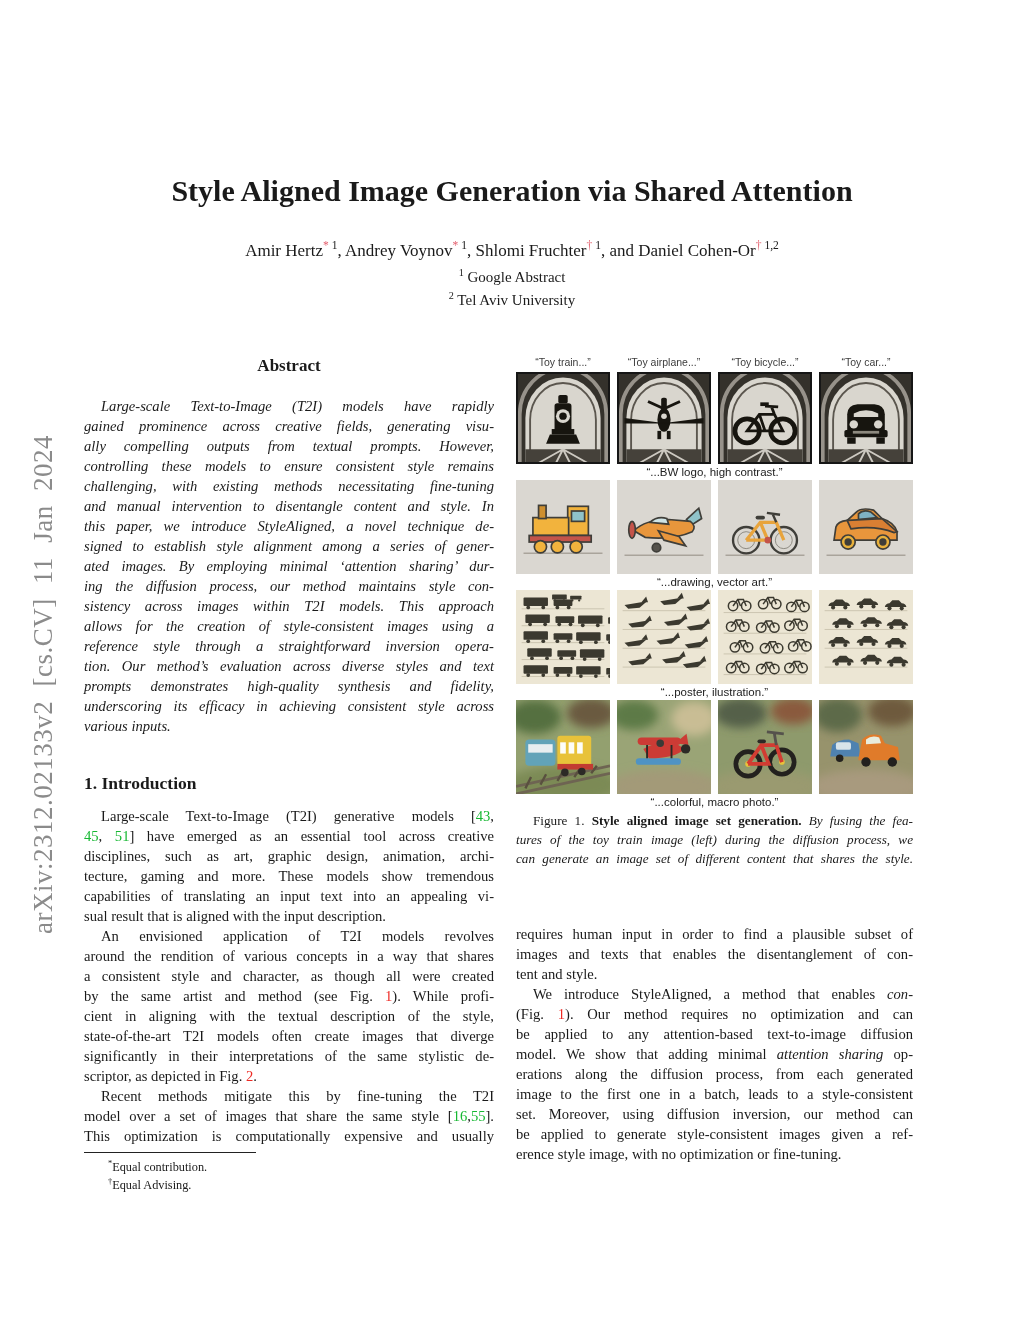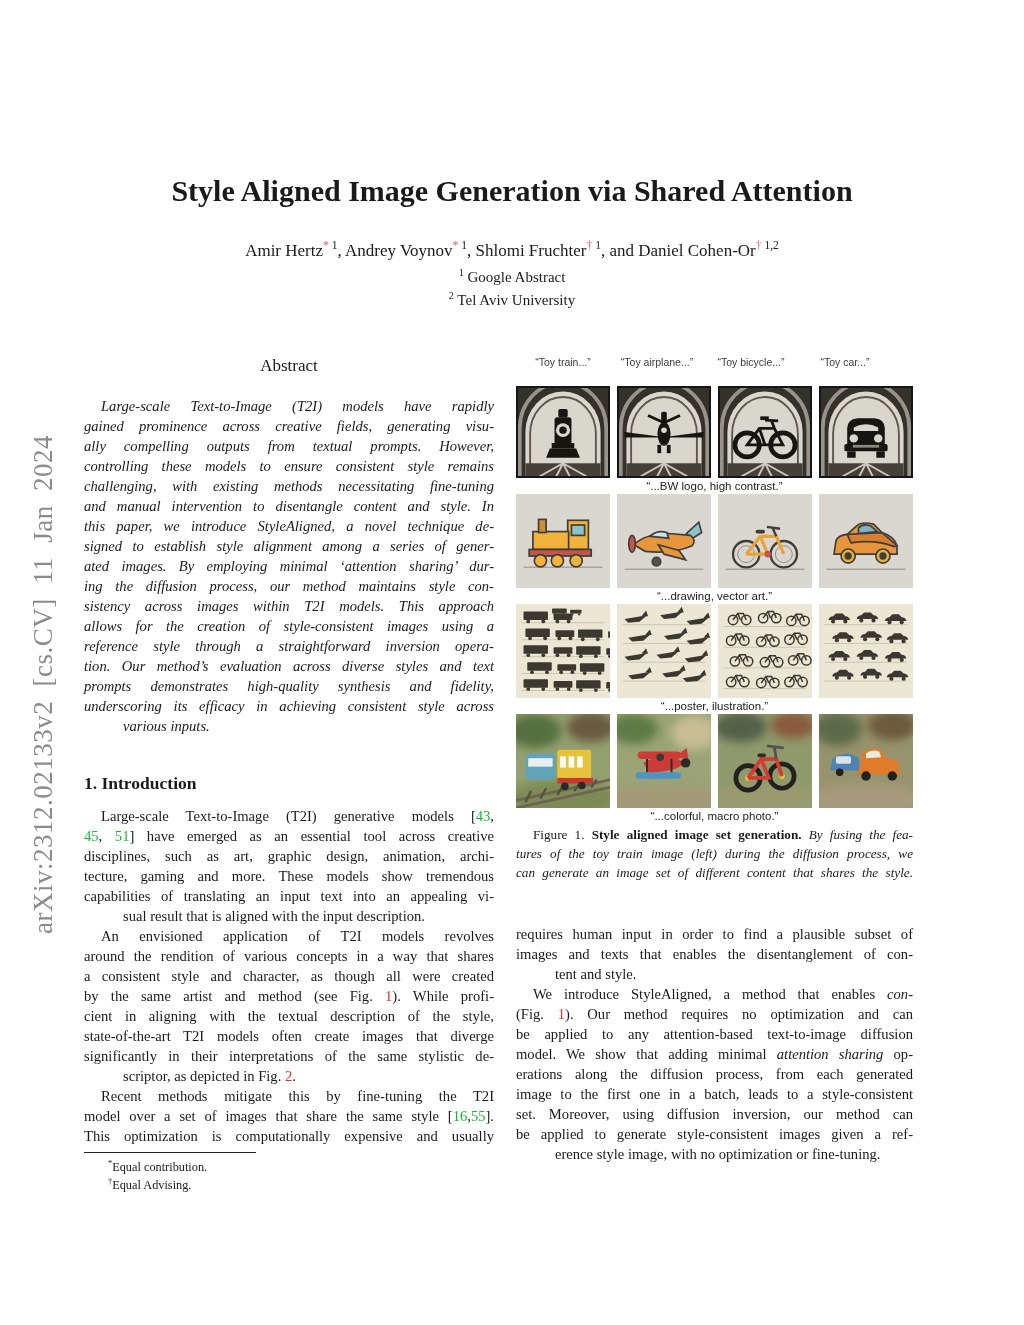--- a/index.html
+++ b/index.html
@@ -21,7 +21,7 @@
   
   .leftcol{left:84px;width:410px;}
   .block{position:absolute;}
-  .h-center{text-align:center;font-weight:normal;font-size:17px;}
+  .h-center{text-align:center;font-weight:bold;font-size:17px;}
   .h-sec{font-weight:bold;font-size:17.5px;}
   .bodytxt{font-size:14.6px;line-height:20px;}
   .abstxt{font-style:italic;}

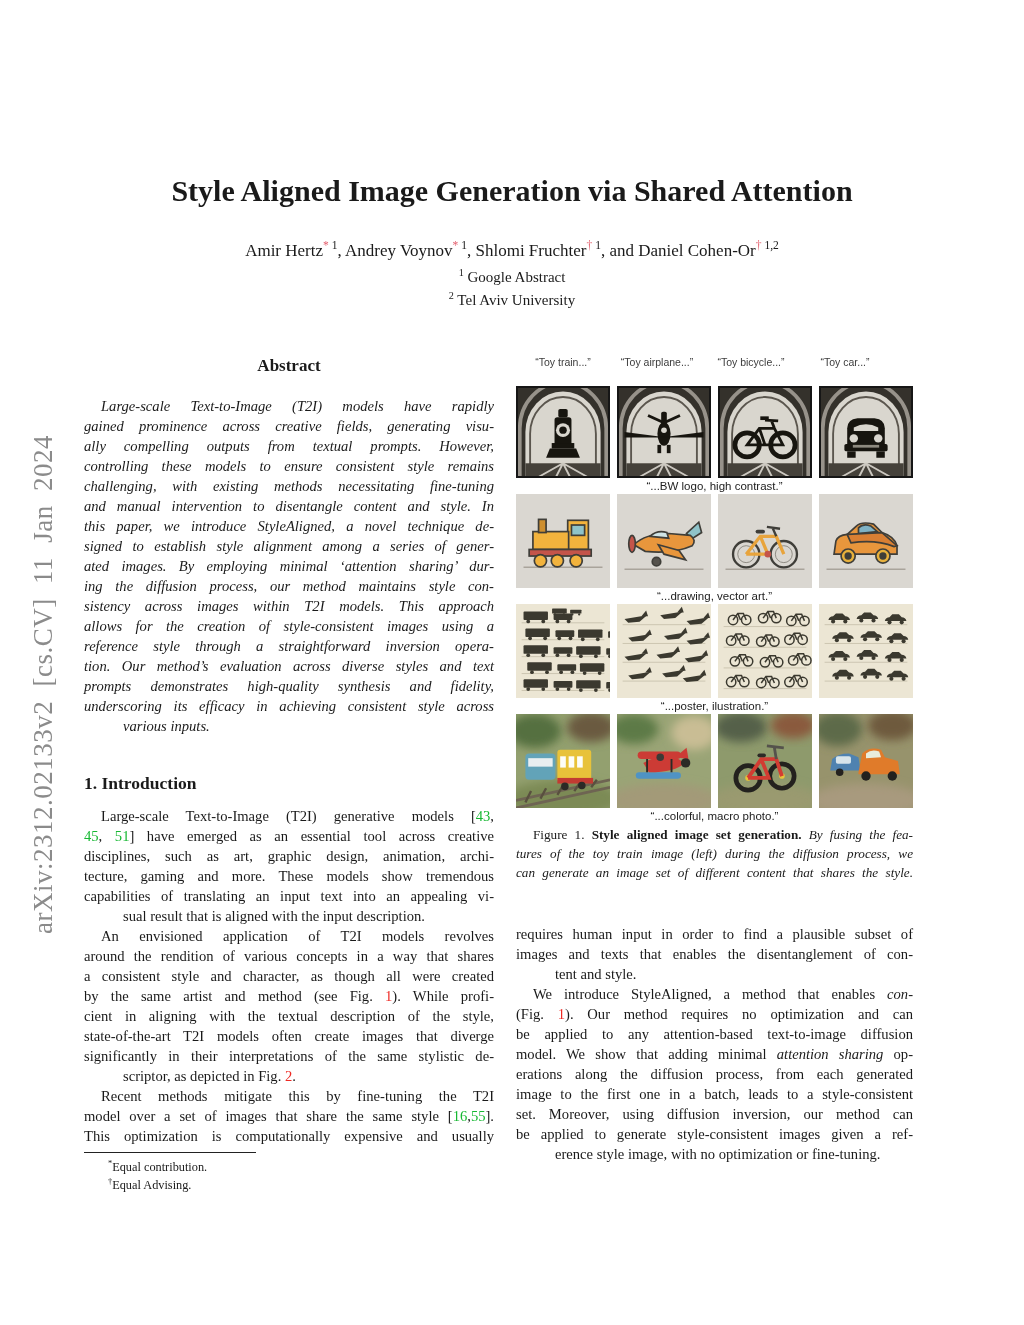--- a/index.html
+++ b/index.html
@@ -39,9 +39,9 @@
 
   
   .fig1{position:absolute;top:356px;left:516px;width:397px;}
-  .prompts{display:grid;grid-template-columns:repeat(4,94px);
+  .prompts{display:grid;grid-template-columns:repeat(4,94px);gap:7px;
            font-family:"Liberation Sans","DejaVu Sans",sans-serif;font-size:10.5px;color:#3c3c3c;
-           height:14px;margin-bottom:16px;}
+           height:14px;margin-bottom:2px;}
   .prompts span{text-align:center;white-space:nowrap;overflow:hidden;}
   .tiles{display:grid;grid-template-columns:repeat(4,94px);gap:7px;}
   .tile{height:94px;overflow:hidden;}

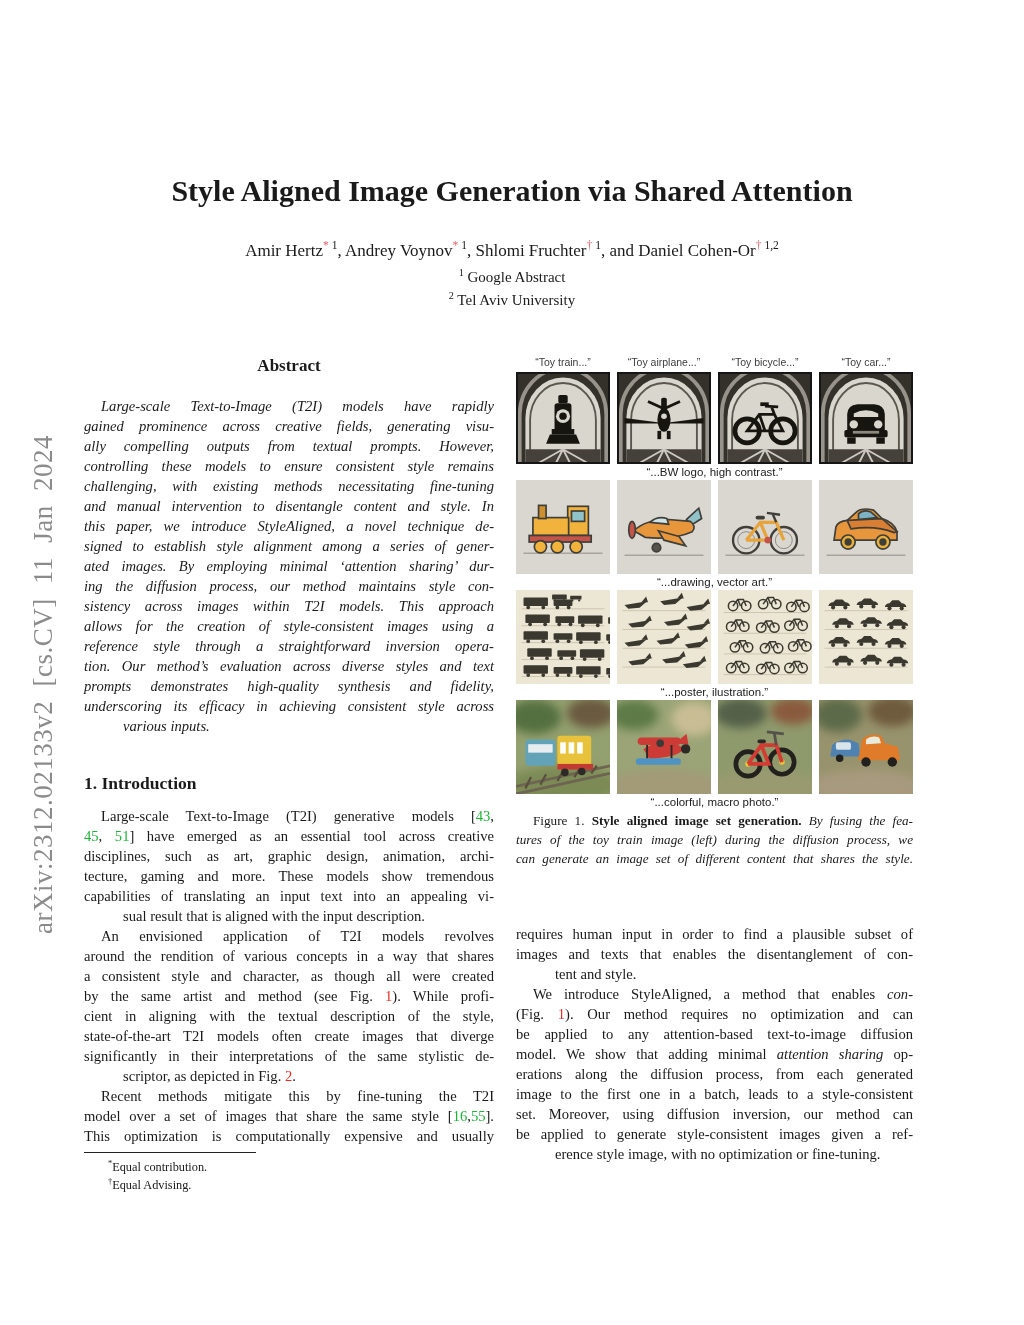--- a/index.html
+++ b/index.html
@@ -26,7 +26,7 @@
   .bodytxt{font-size:14.6px;line-height:20px;}
   .abstxt{font-style:italic;}
   .ln{text-align:justify;text-align-last:justify;}
-  .ln.last{text-align-last:left;margin-left:39px;}
+  .ln.last{text-align-last:left;}
   .indent .ln:first-child{text-indent:17px;}
   .it{font-style:italic;} .bd{font-weight:bold;}
   .sup{vertical-align:super;font-size:68%;line-height:0;}

